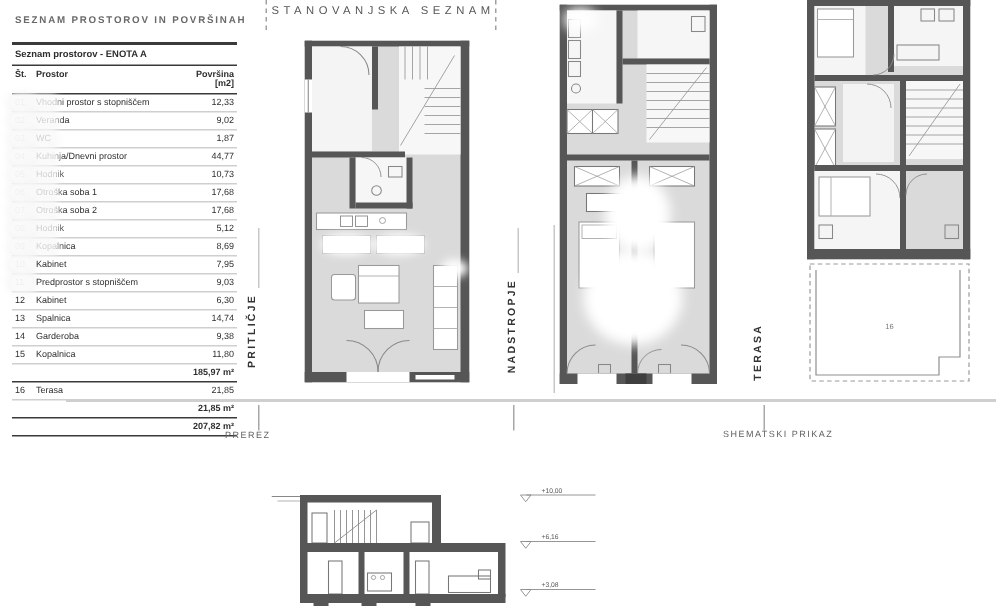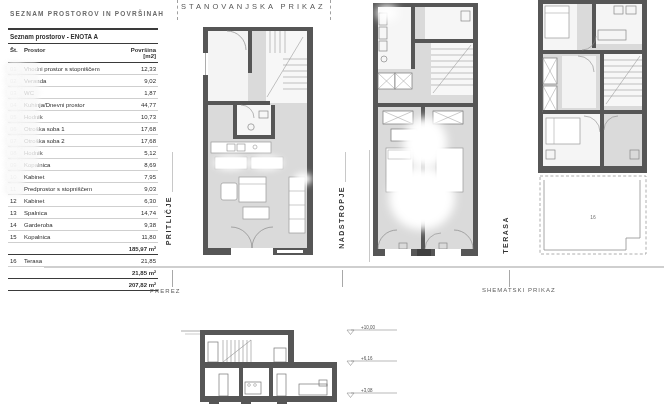--- a/index.html
+++ b/index.html
@@ -146,7 +146,7 @@
     <div class="sumrow">207,82 m²</div>
   </div>
 
-  <div class="unit-label">STANOVANJSKA PRIKAZ</div>
+  <div class="unit-label">STANOVANJSKA SEZNAM</div>
   <div class="dash-tick" style="left:177px;top:0;height:20px;"></div>
   <div class="dash-tick" style="left:330px;top:0;height:20px;"></div>
 

